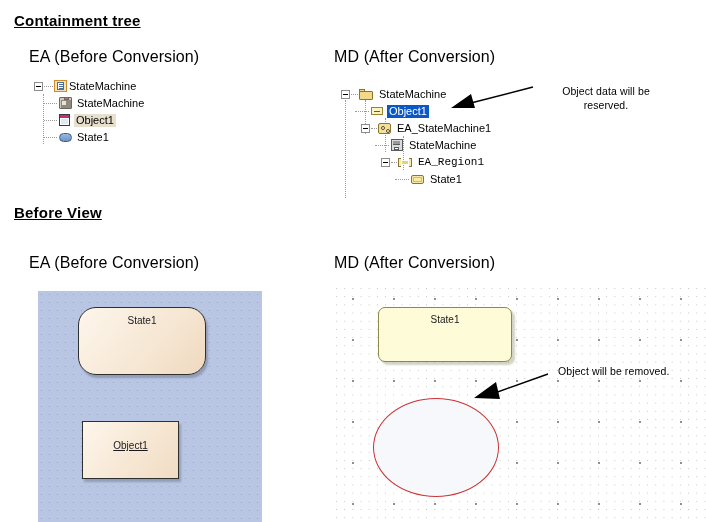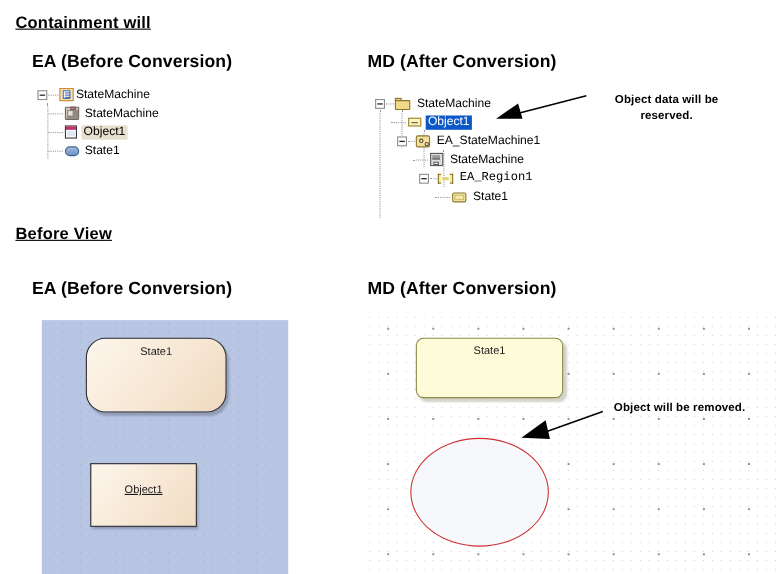--- a/index.html
+++ b/index.html
@@ -332,7 +332,7 @@
 </head>
 <body>
 
-<div class="section-heading" id="heading-containment">Containment will</div>
+<div class="section-heading" id="heading-containment">Containment tree</div>
 
 <div class="panel-title" id="title-ea-tree">EA (Before Conversion)</div>
 

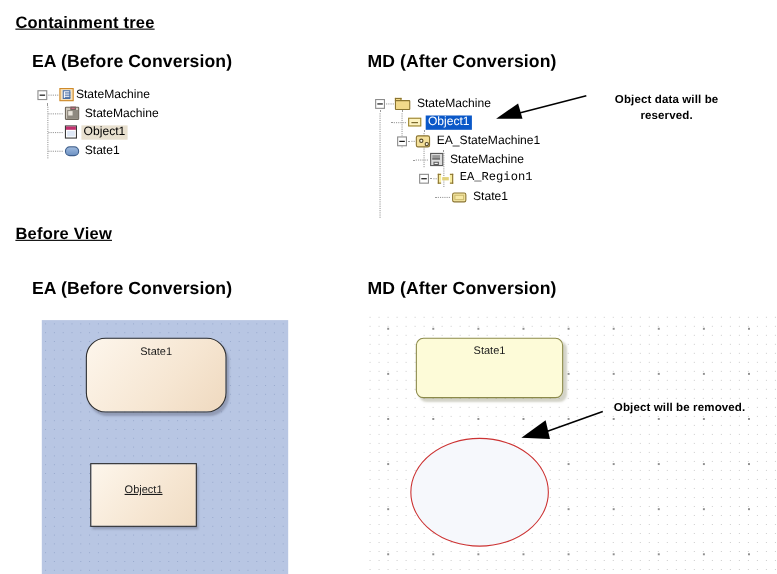--- a/index.html
+++ b/index.html
@@ -28,7 +28,7 @@
 
   .panel-title {
     position: absolute;
-    font-weight: bold;
+    font-weight: normal;
     font-size: 16px;
     letter-spacing: 0.1px;
     white-space: nowrap;

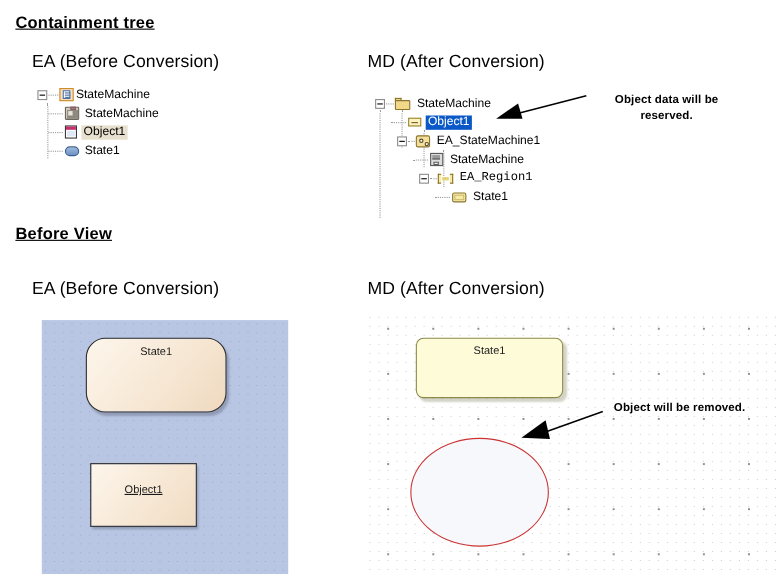--- a/index.html
+++ b/index.html
@@ -42,7 +42,7 @@
   .annotation {
     position: absolute;
     font-size: 10.5px;
-    font-weight: bold;
+    font-weight: normal;
     line-height: 1.35;
     text-align: center;
     white-space: pre-line;

